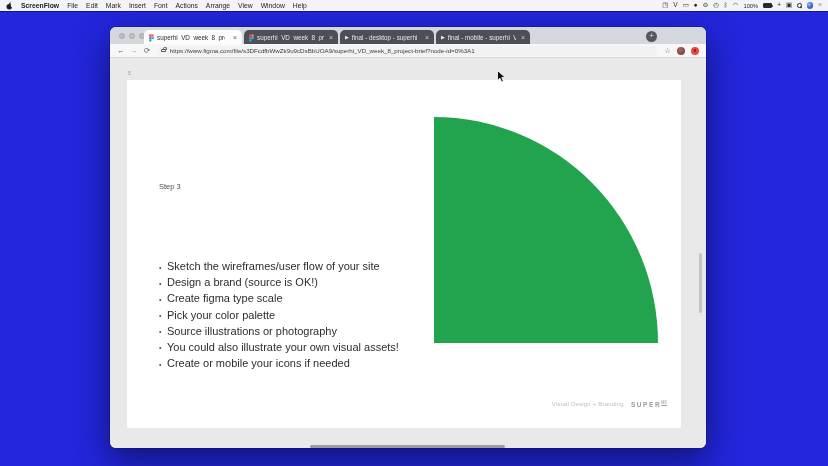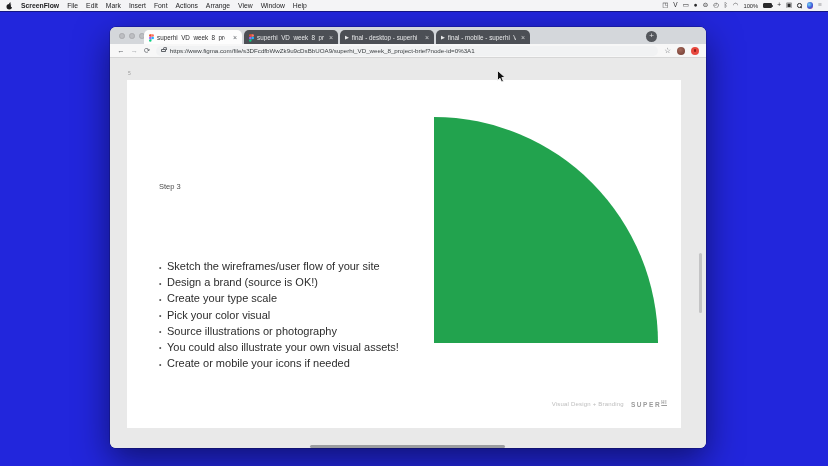--- a/index.html
+++ b/index.html
@@ -221,7 +221,7 @@
         <ul class="bullets">
           <li>Sketch the wireframes/user flow of your site</li>
           <li>Design a brand (source is OK!)</li>
-          <li>Create your type scale</li>
+          <li>Create figma type scale</li>
           <li>Pick your color visual</li>
           <li>Source illustrations or photography</li>
           <li>You could also illustrate your own visual assets!</li>

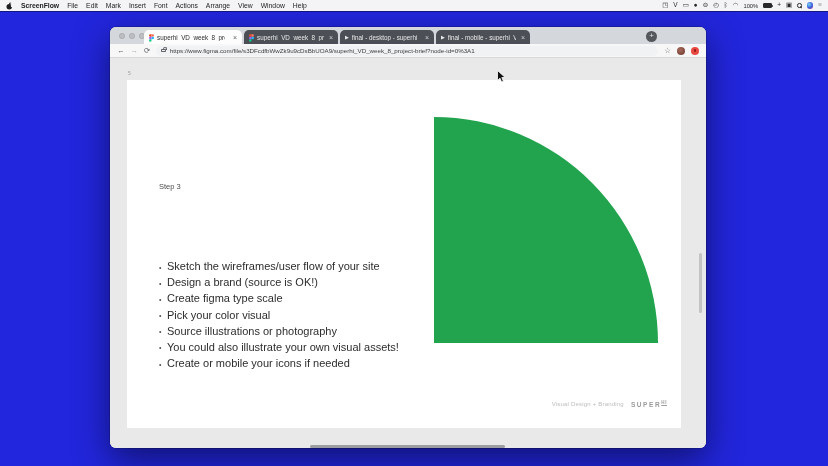--- a/index.html
+++ b/index.html
@@ -222,7 +222,7 @@
           <li>Sketch the wireframes/user flow of your site</li>
           <li>Design a brand (source is OK!)</li>
           <li>Create figma type scale</li>
-          <li>Pick your color visual</li>
+          <li>Pick your color palette</li>
           <li>Source illustrations or photography</li>
           <li>You could also illustrate your own visual assets!</li>
           <li>Create or mobile your icons if needed</li>

